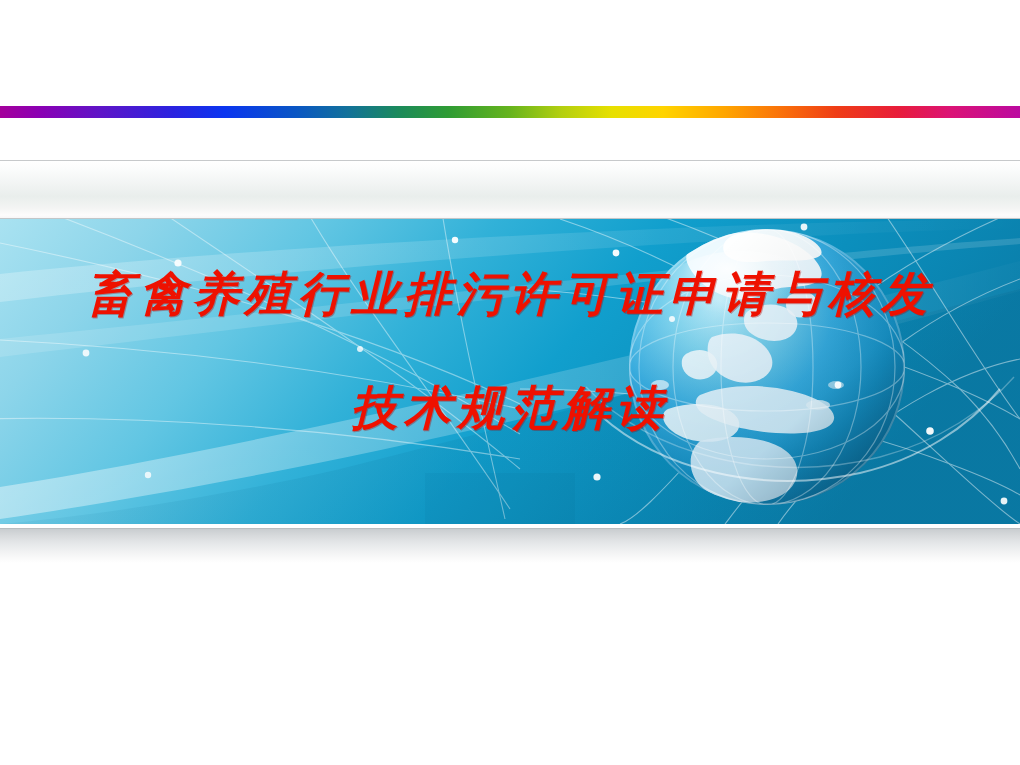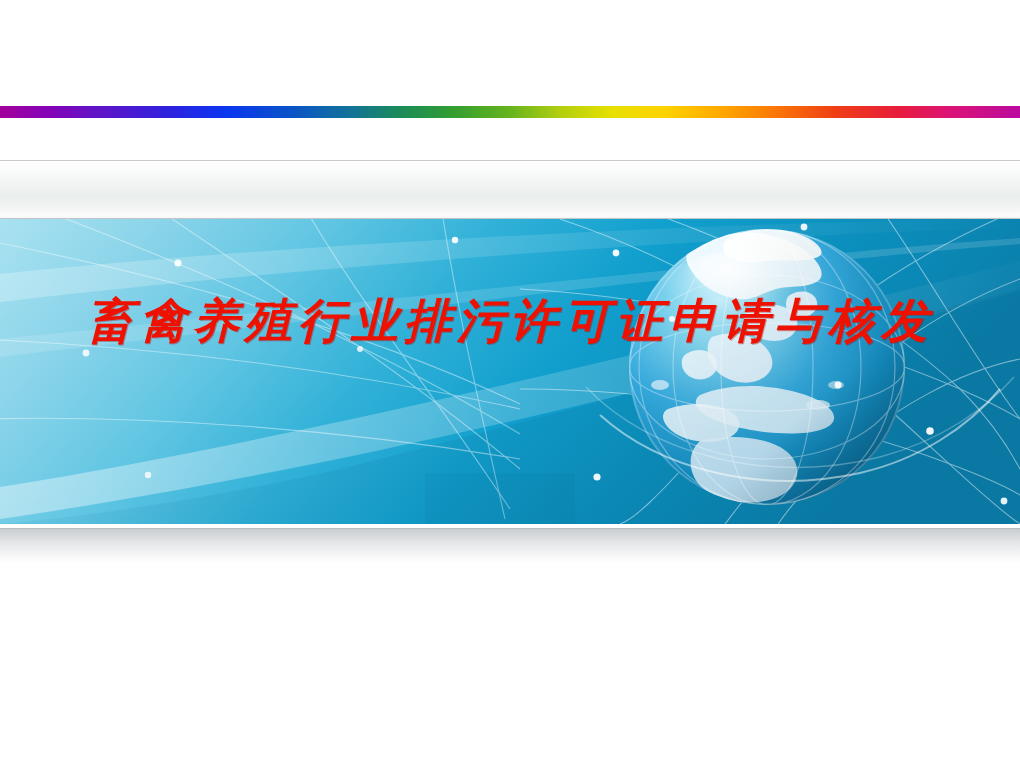--- a/index.html
+++ b/index.html
@@ -158,7 +158,7 @@
     text-shadow: 1px 1px 0 rgba(170,0,0,0.35);
     white-space: nowrap;
   }
-  .title-line-1 { top: 78px; }
+  .title-line-1 { top: 51px; }
   .title-line-2 { top: 165px; }
 
   

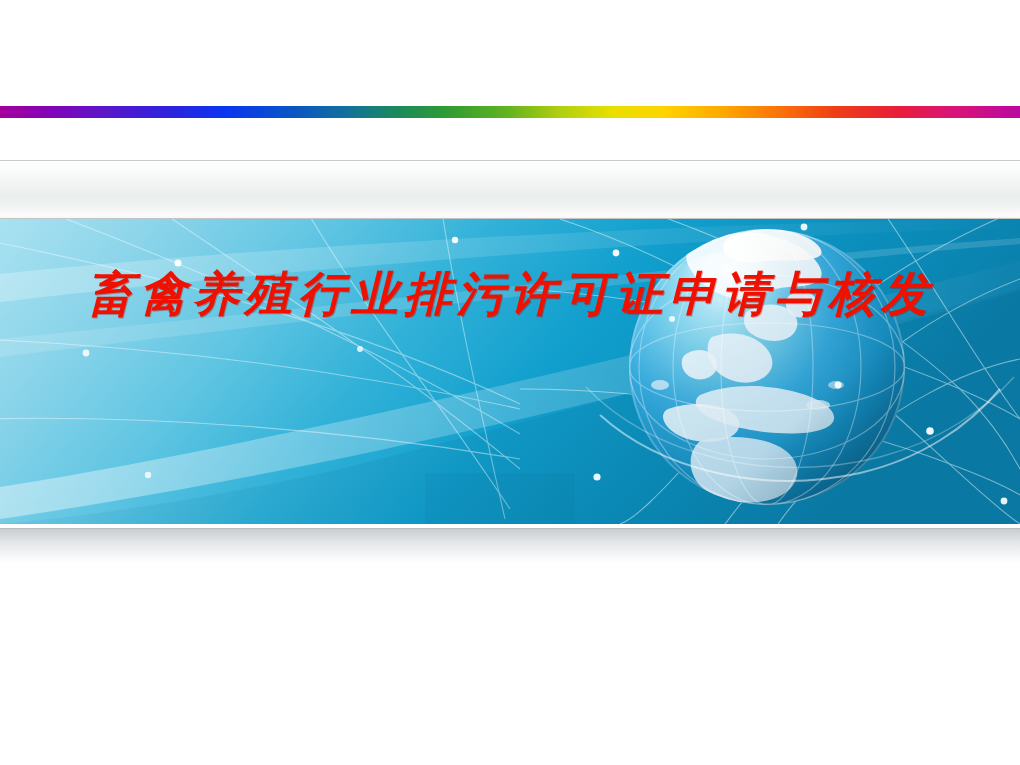--- a/index.html
+++ b/index.html
@@ -411,6 +411,7 @@
 
   <div class="title-wrap">
     <div class="title-line title-line-1">畜禽养殖行业排污许可证申请与核发</div>
+    <div class="title-line title-line-2">技术规范解读</div>
   </div>
 
   <div class="bottom-blank"></div>

